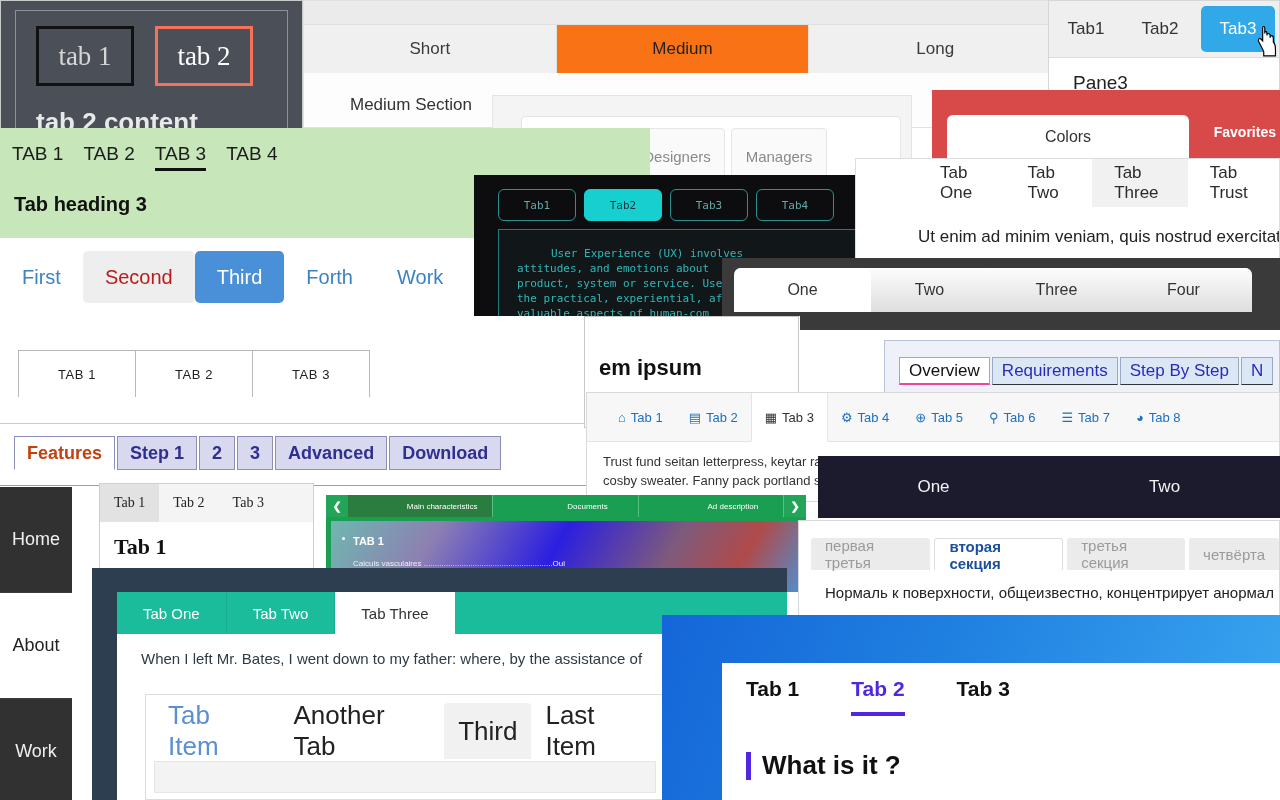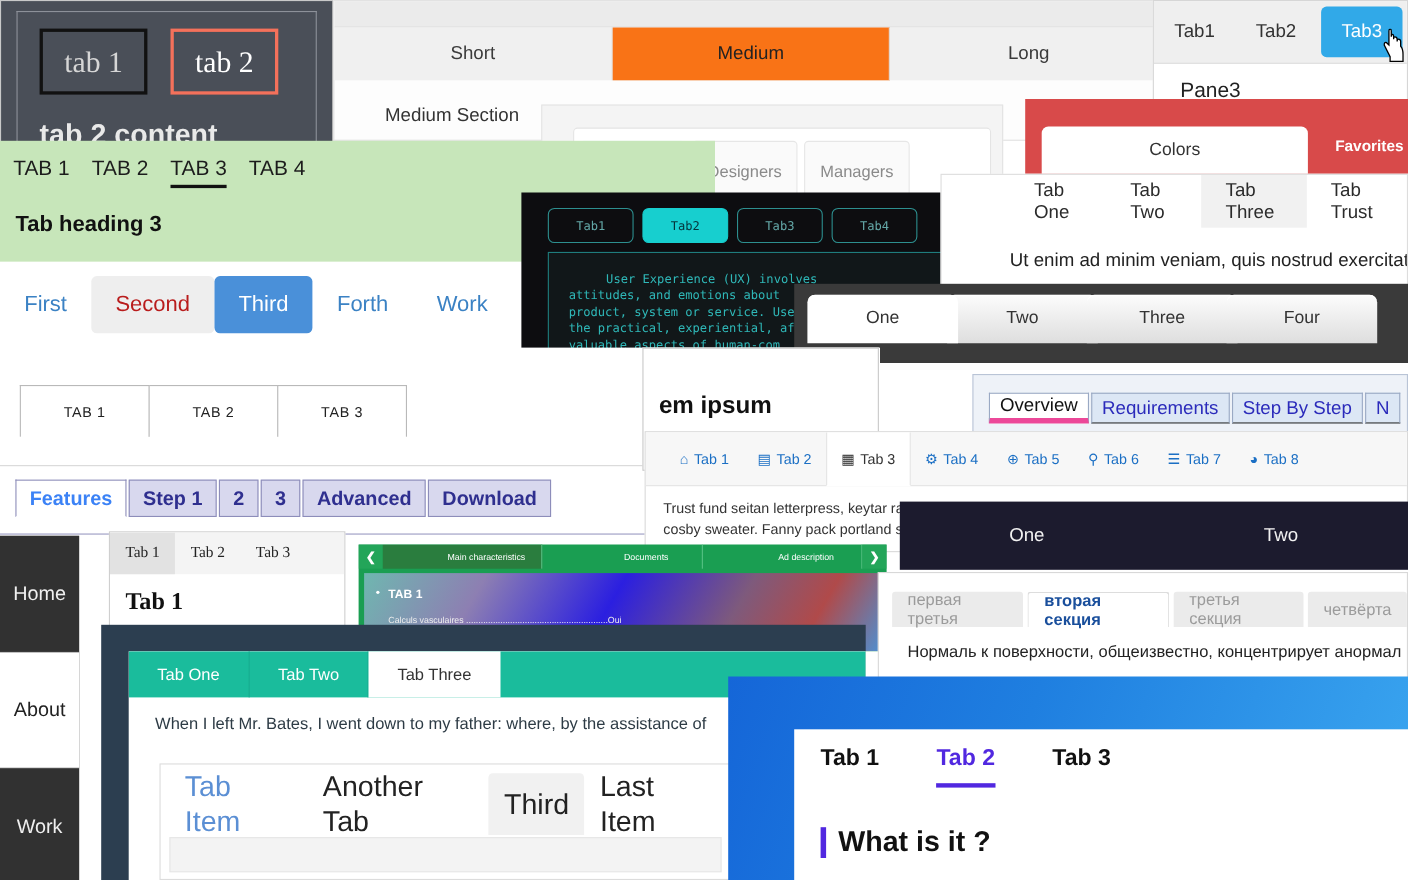--- a/index.html
+++ b/index.html
@@ -126,7 +126,7 @@
   #w-ovr .t{height:28px;box-sizing:border-box;padding:0 9px;display:flex;align-items:center;
     font-size:17px;color:#2b2bbb;background:#dce7f5;border:1px solid #9aa9c4;border-bottom:1px solid #333;
     margin-right:2px;}
-  #w-ovr .t.active{background:#fff;color:#111;border-bottom:5px solid #ec4899;}
+  #w-ovr .t.active{background:#fff;color:#111;border-bottom:2px solid #ec4899;}
 
   
   #w-icons{left:586px;top:392px;width:694px;height:110px;background:#fff;border:1px solid #d9d9d9;}

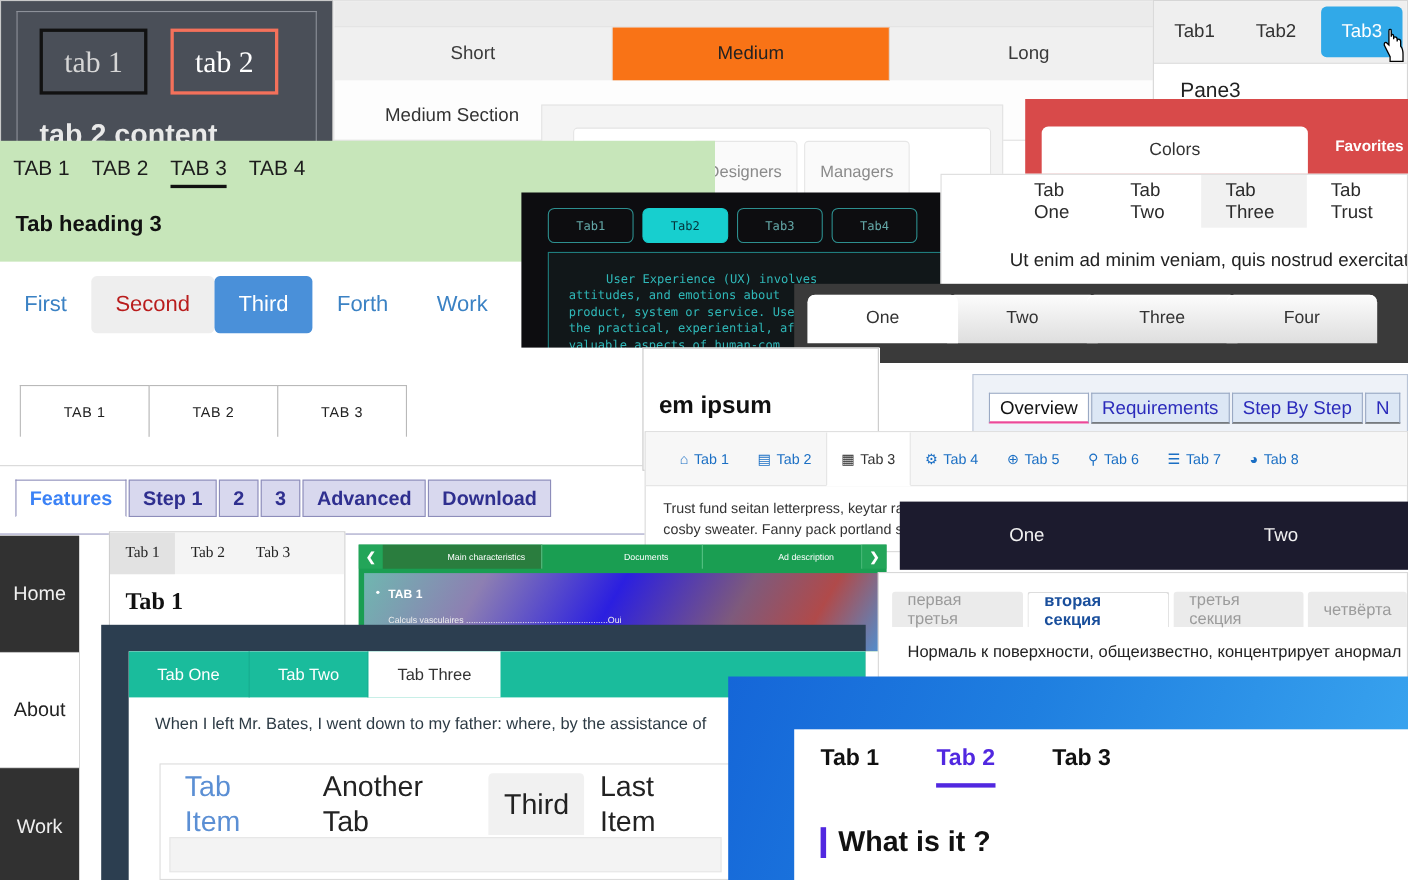--- a/index.html
+++ b/index.html
@@ -114,7 +114,7 @@
   #w-feat .t{height:34px;box-sizing:border-box;padding:0 12px;display:flex;align-items:center;
     border:1px solid #8d8dba;background:#d8d8ee;color:#2f2f8f;font-size:18px;font-weight:bold;
     margin-right:2px;font-family:"Liberation Sans",sans-serif;}
-  #w-feat .t.active{background:#fff;border-bottom-color:#fff;color:#3b82f6;}
+  #w-feat .t.active{background:#fff;border-bottom-color:#fff;color:#c2410c;}
 
   
   #w-lorem{left:584px;top:316px;width:215px;height:112px;background:#fff;border:1px solid #c8c8c8;}

